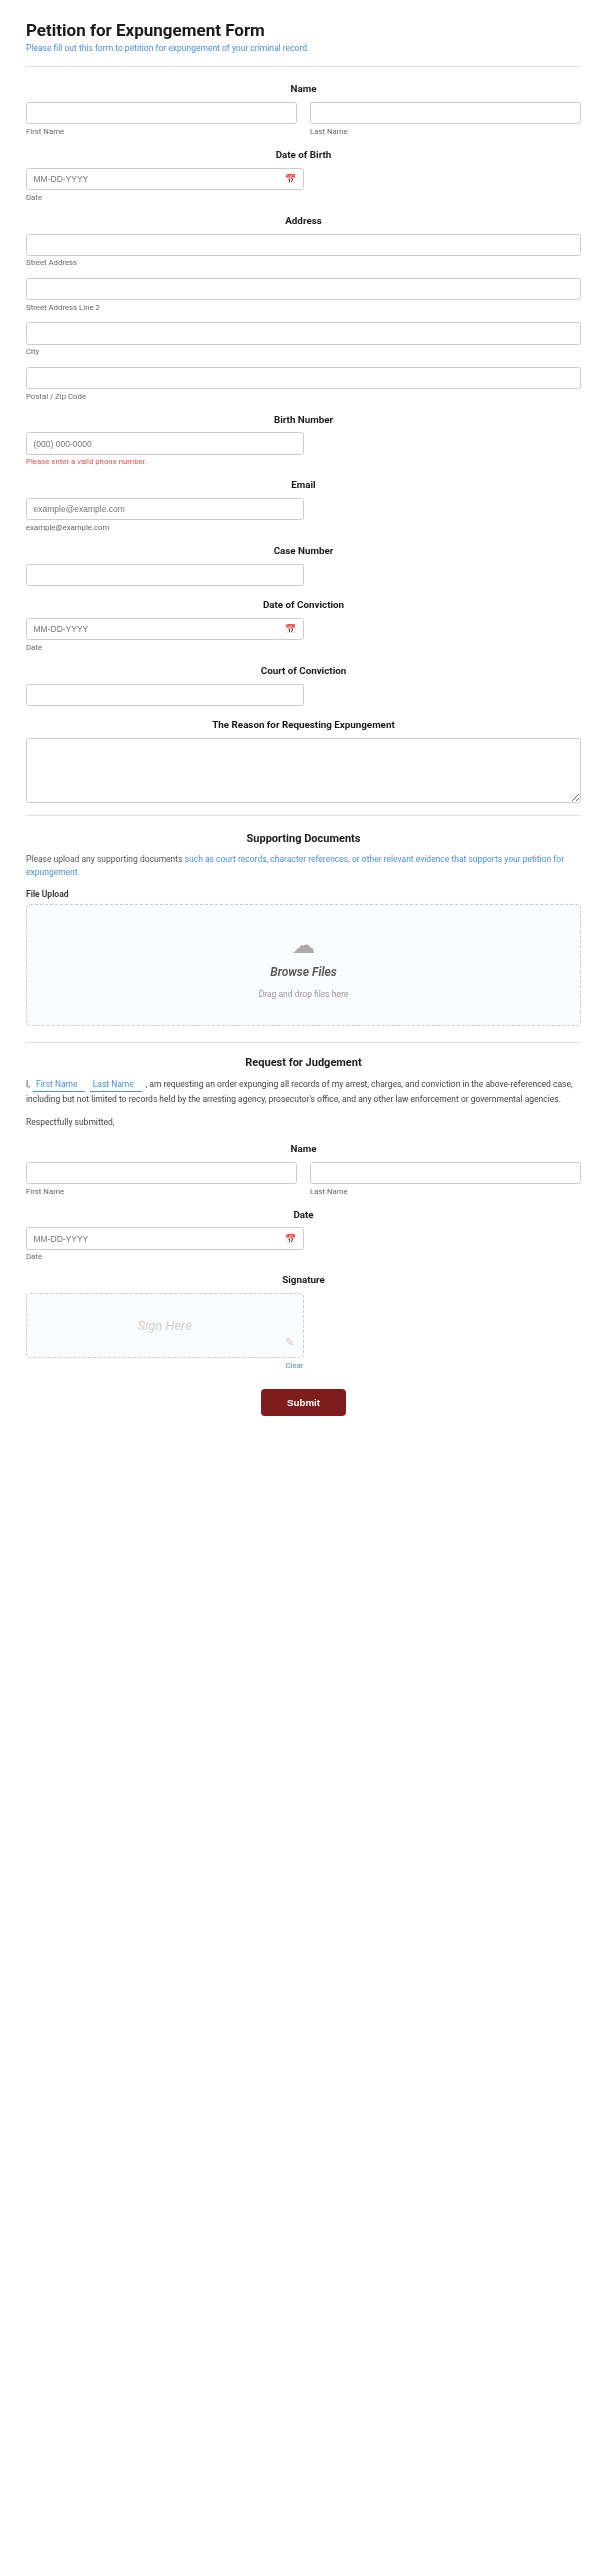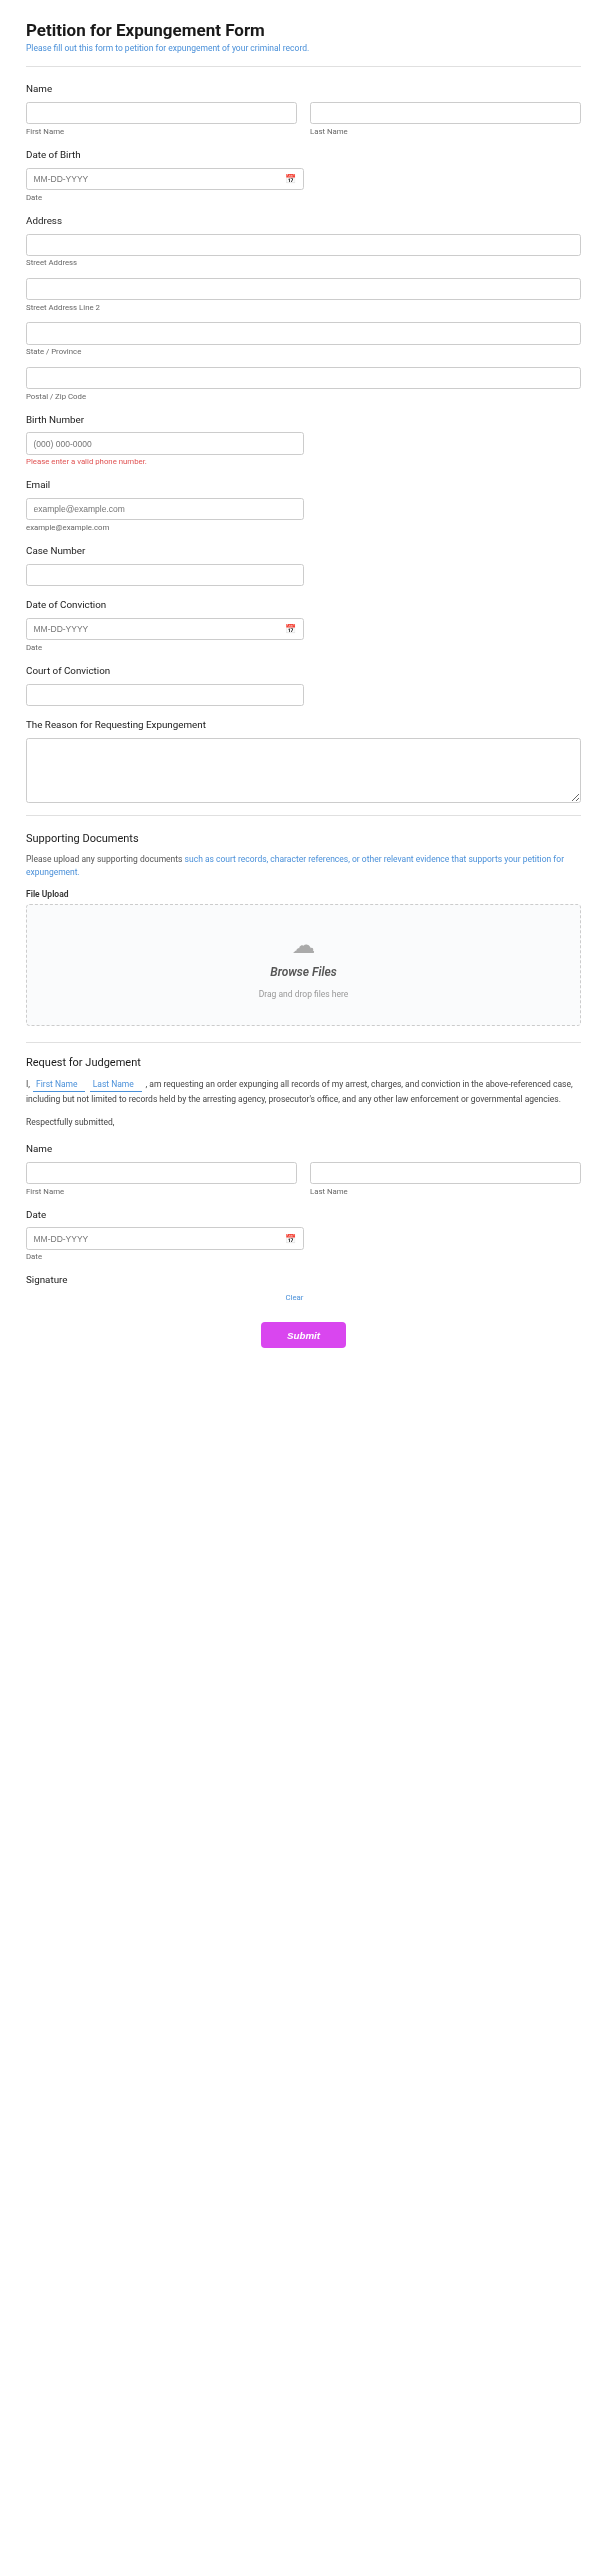--- a/index.html
+++ b/index.html
@@ -30,10 +30,11 @@
     }
     .section-title {
       font-size: 9.8px;
-      font-weight: 400;
+      font-weight: 700;
       color: #1a1a1a;
       margin-bottom: 7.8px;
       margin-top: 13px;
+      text-align: center;
     }
     .form-group {
       margin-bottom: 10.4px;

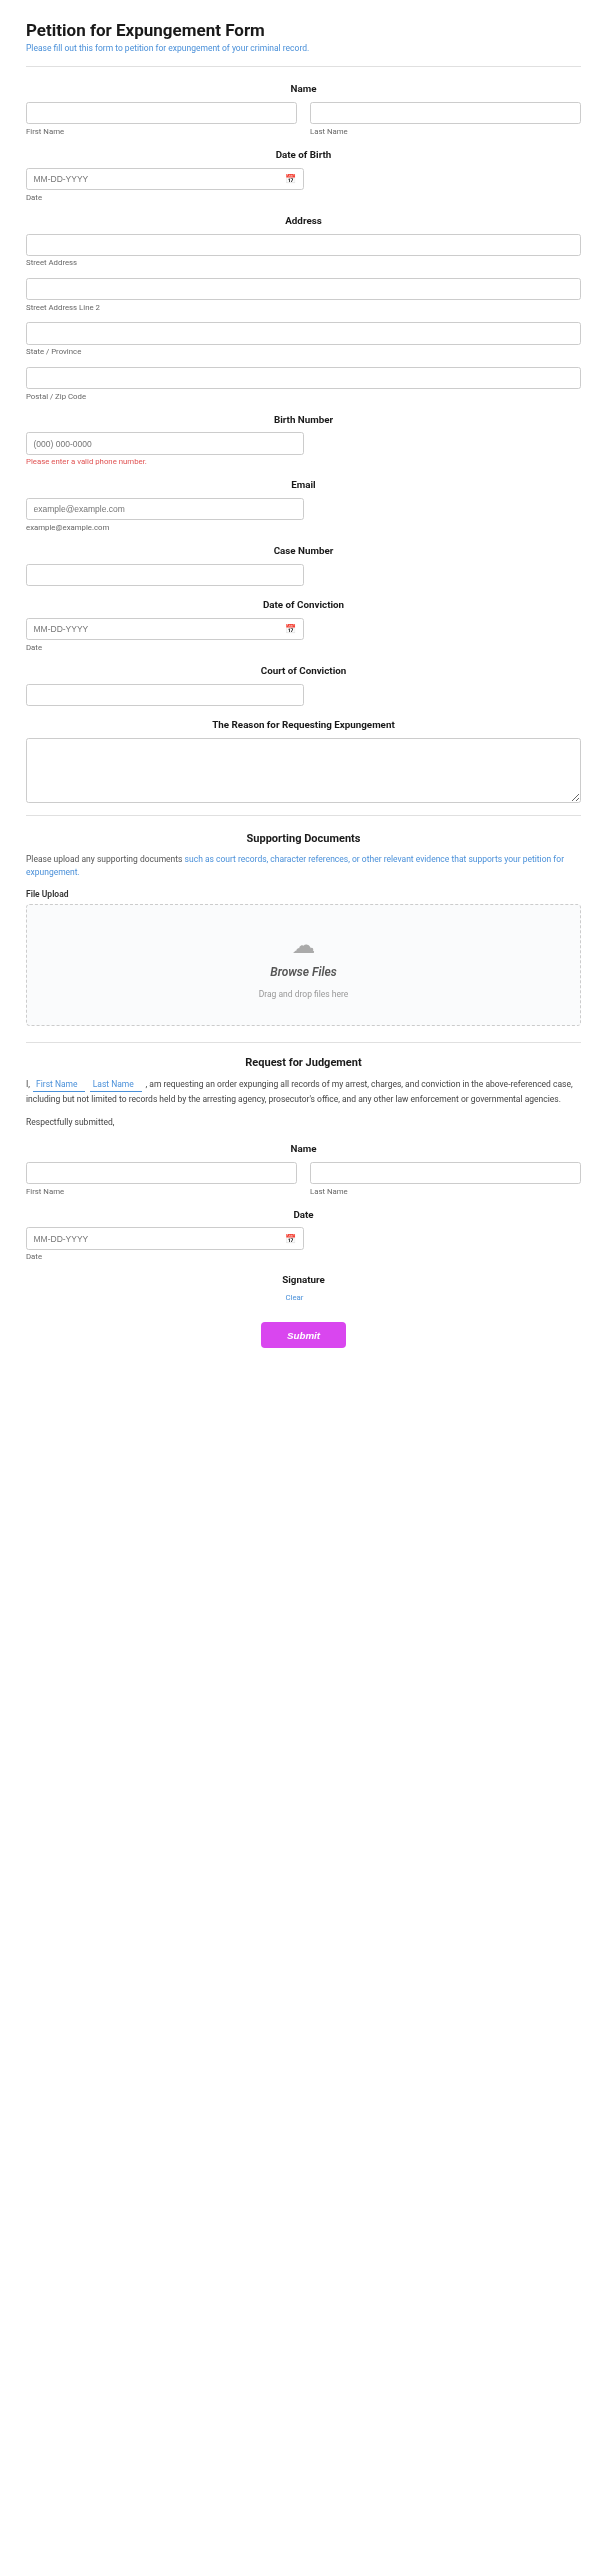--- a/index.html
+++ b/index.html
@@ -253,6 +253,10 @@
 <div class="form-row">
   <div class="form-col">
     <input type="text" style="">
+    <label class="field-label">City</label>
+  </div>
+  <div class="form-col">
+    <input type="text" style="">
     <label class="field-label">State / Province</label>
   </div>
 </div>

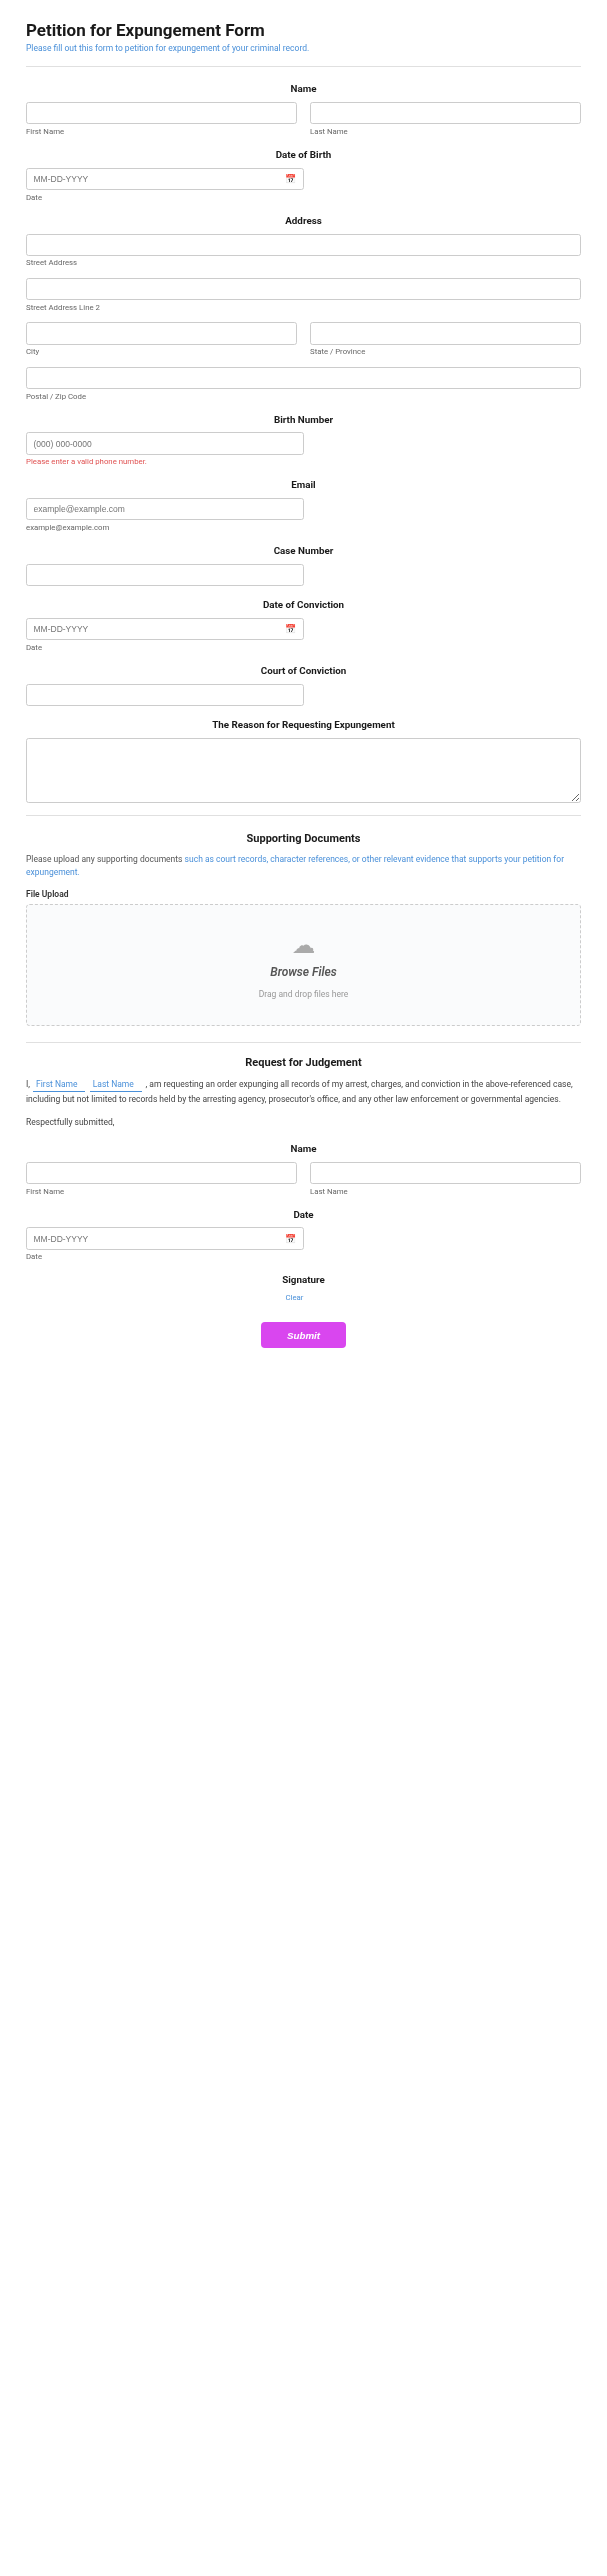--- a/index.html
+++ b/index.html
@@ -255,10 +255,6 @@
     <input type="text" style="">
     <label class="field-label">City</label>
   </div>
-  <div class="form-col">
-    <input type="text" style="">
-    <label class="field-label">State / Province</label>
-  </div>
 </div>
 <div class="form-group">
   <input type="text" style="">

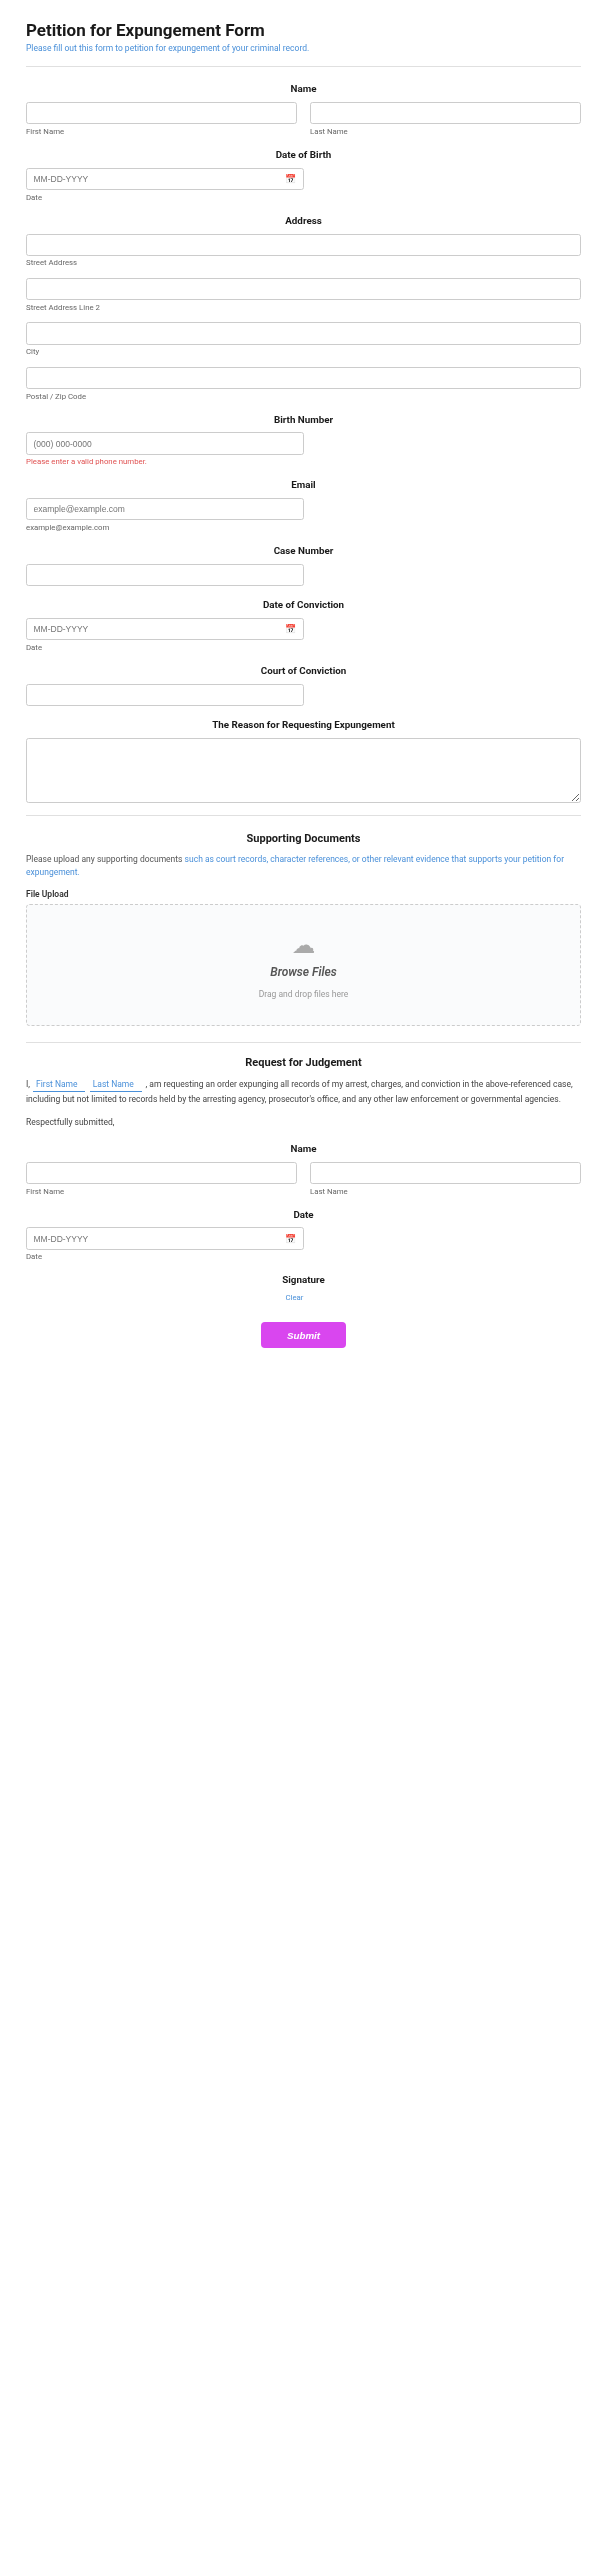--- a/index.html
+++ b/index.html
@@ -344,6 +344,10 @@
 
 <div class="section-title">Signature</div>
 <div class="form-group" style="width:50%">
+  <div class="signature-area">
+    <span class="sign-here-text">Sign Here</span>
+    <span class="pen-icon">✎</span>
+  </div>
   <a class="clear-link">Clear</a>
 </div>
 

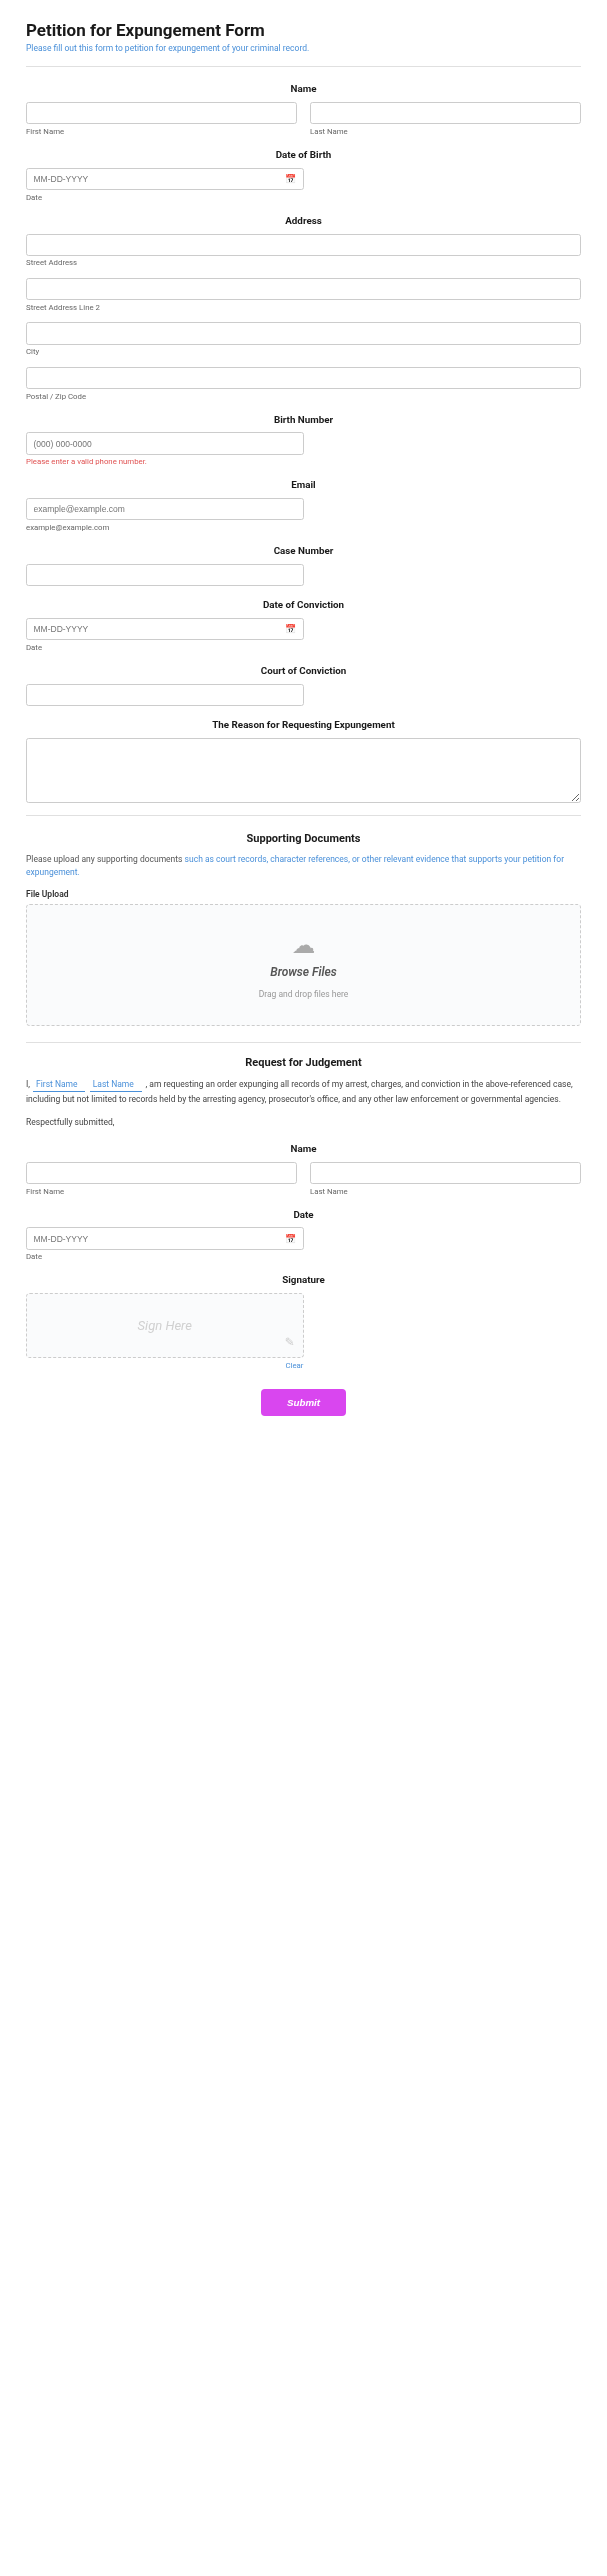--- a/index.html
+++ b/index.html
@@ -196,7 +196,7 @@
       margin-top: 19.6px;
     }
     .submit-btn {
-      background: #d946ef;
+      background: #7f1d1d;
       color: #fff;
       border: none;
       border-radius: 3.9px;
@@ -204,7 +204,6 @@
       font-size: 9.8px;
       font-weight: 600;
       cursor: pointer;
-      font-style: italic;
     }
     .half-width {
       width: 50%;

